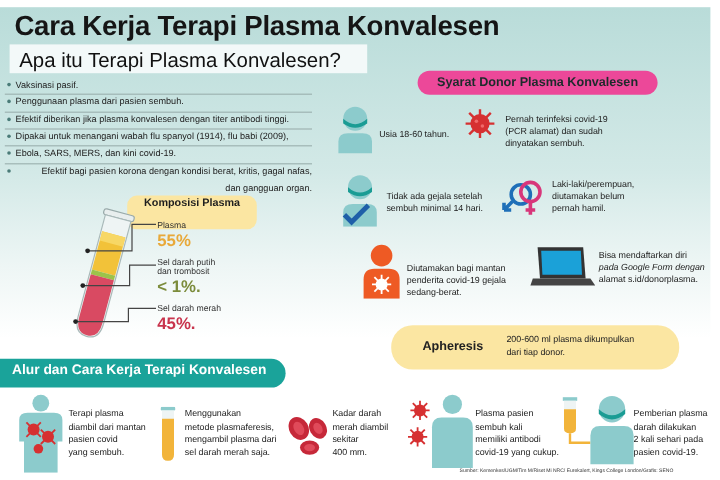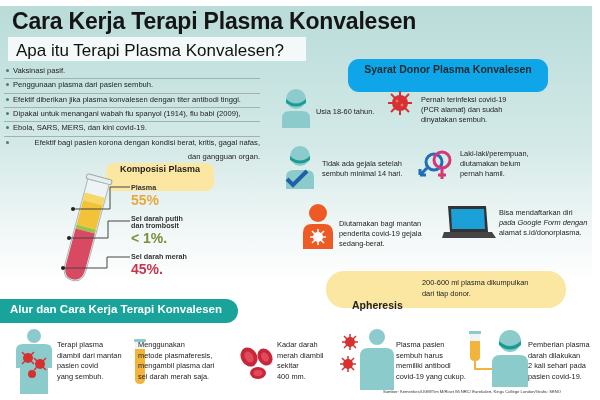--- a/index.html
+++ b/index.html
@@ -40,8 +40,8 @@
   .comp-value { position: absolute; font-size: 14px; font-weight: bold; }
 
   .syarat-pill {
-    position: absolute; left: 348px; top: 59px; width: 200px; height: 33px;
-    background: #0ea5e9; border-radius: 11px; font-size: 10.5px; font-weight: bold;
+    position: absolute; left: 348px; top: 59px; width: 200px; height: 20px;
+    background: #ec4899; border-radius: 11px; font-size: 10.5px; font-weight: bold;
     text-align: center; padding-top: 4px; color: #1c2b2b;
   }
   .req-text { position: absolute; font-size: 7.4px; color: #222; line-height: 1.35; }

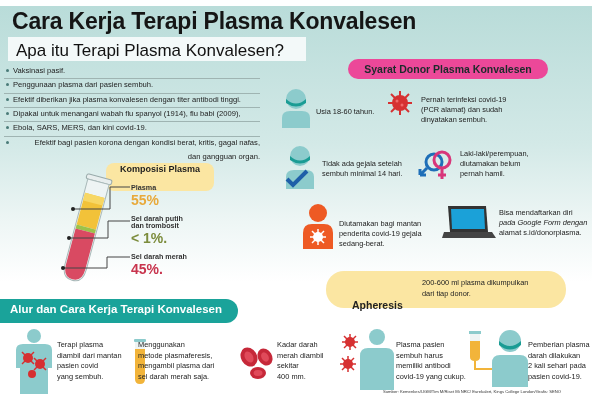--- a/index.html
+++ b/index.html
@@ -36,7 +36,7 @@
     text-align: center; padding-top: 1px; color: #1e1e1e;
   }
   .tube { position: absolute; left: 55px; top: 172px; }
-  .comp-label { position: absolute; font-size: 7.2px; color: #333; line-height: 1; font-weight: bold; }
+  .comp-label { position: absolute; font-size: 7.2px; color: #333; line-height: 1; }
   .comp-value { position: absolute; font-size: 14px; font-weight: bold; }
 
   .syarat-pill {

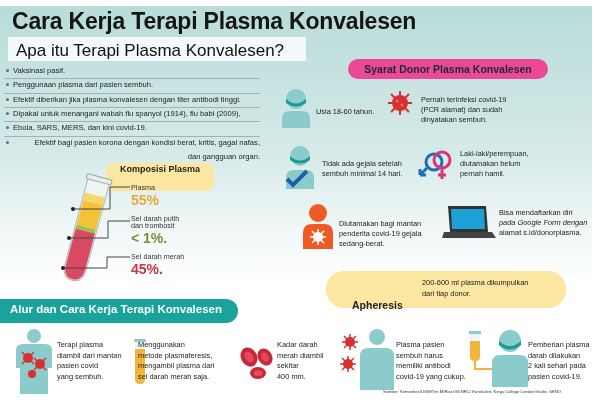--- a/index.html
+++ b/index.html
@@ -50,7 +50,7 @@
     position: absolute; left: 326px; top: 271px; width: 240px; height: 37px;
     background: #fbe6a2; border-radius: 18px;
   }
-  .aph-title { position: absolute; left: 26px; top: 12px; font-size: 10.5px; font-weight: bold; color: #222; margin-top: 16px; }
+  .aph-title { position: absolute; left: 26px; top: 12px; font-size: 10.5px; font-weight: bold; color: #222; }
   .aph-text { position: absolute; left: 96px; top: 7px; font-size: 7.4px; color: #222; line-height: 1.45; }
 
   .alur-pill {

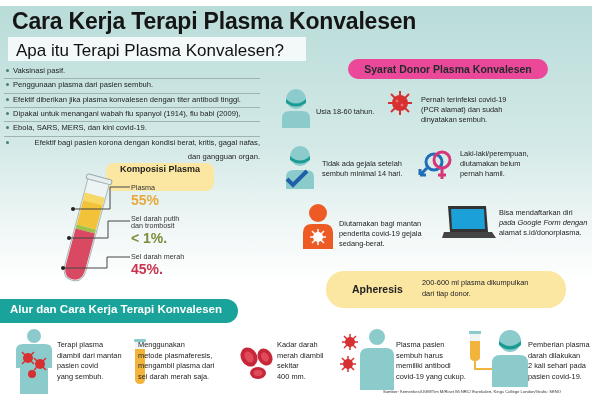--- a/index.html
+++ b/index.html
@@ -245,7 +245,7 @@
     <path d="M2 10 L12 10 L12 40 Q12 45 7 45 Q2 45 2 40 Z" fill="#f2b43a"></path>
   </svg>
 </div>
-<div class="step-text" style="left:138px;top:340px">
+<div class="step-text" style="left:154px;top:340px">
   <div>Menggunakan</div>
   <div>metode plasmaferesis,</div>
   <div>mengambil plasma dari</div>

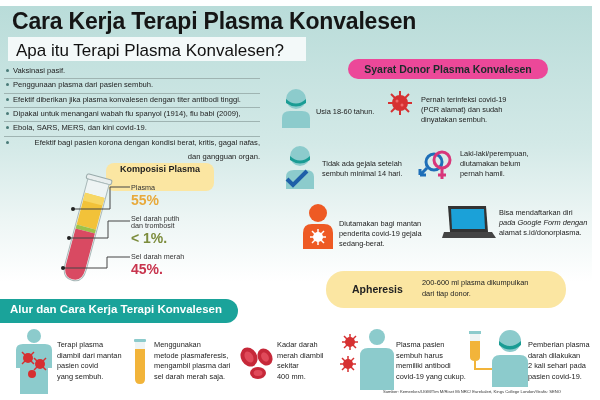--- a/index.html
+++ b/index.html
@@ -291,7 +291,7 @@
 </div>
 <div class="step-text" style="left:396px;top:340px">
   <div>Plasma pasien</div>
-  <div>sembuh harus</div>
+  <div>sembuh kali</div>
   <div>memiliki antibodi</div>
   <div>covid-19 yang cukup.</div>
 </div>

